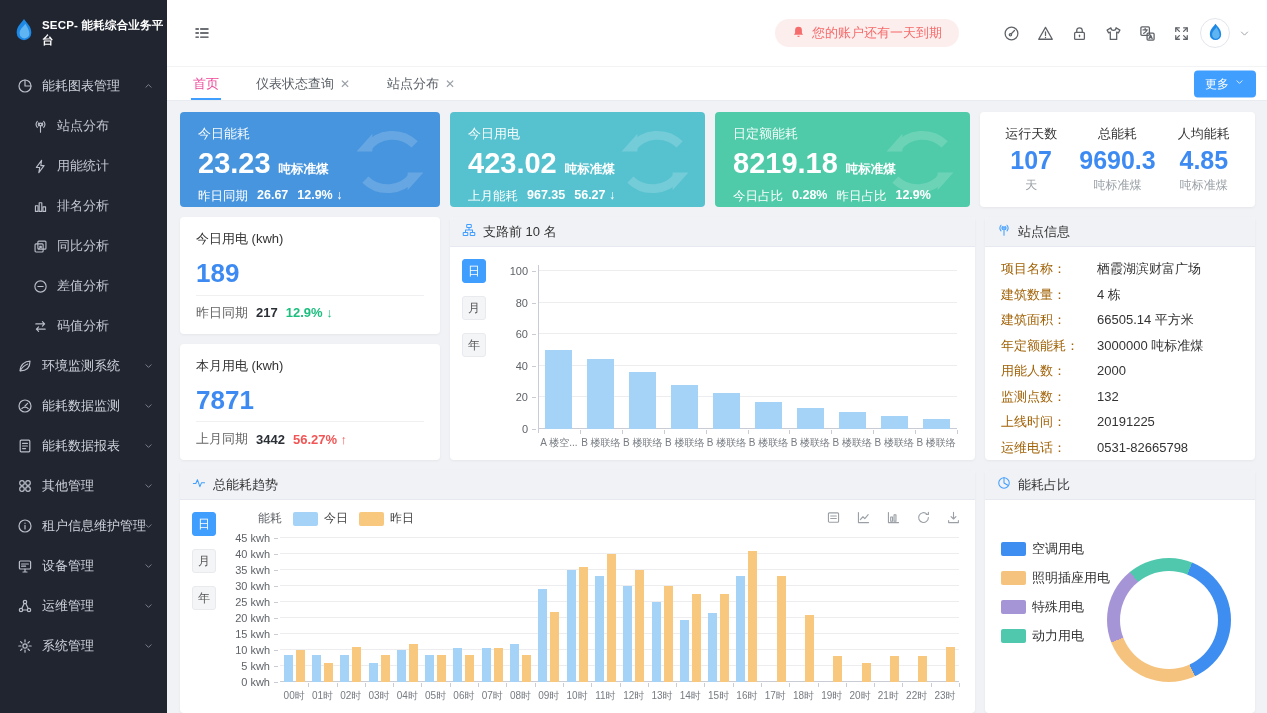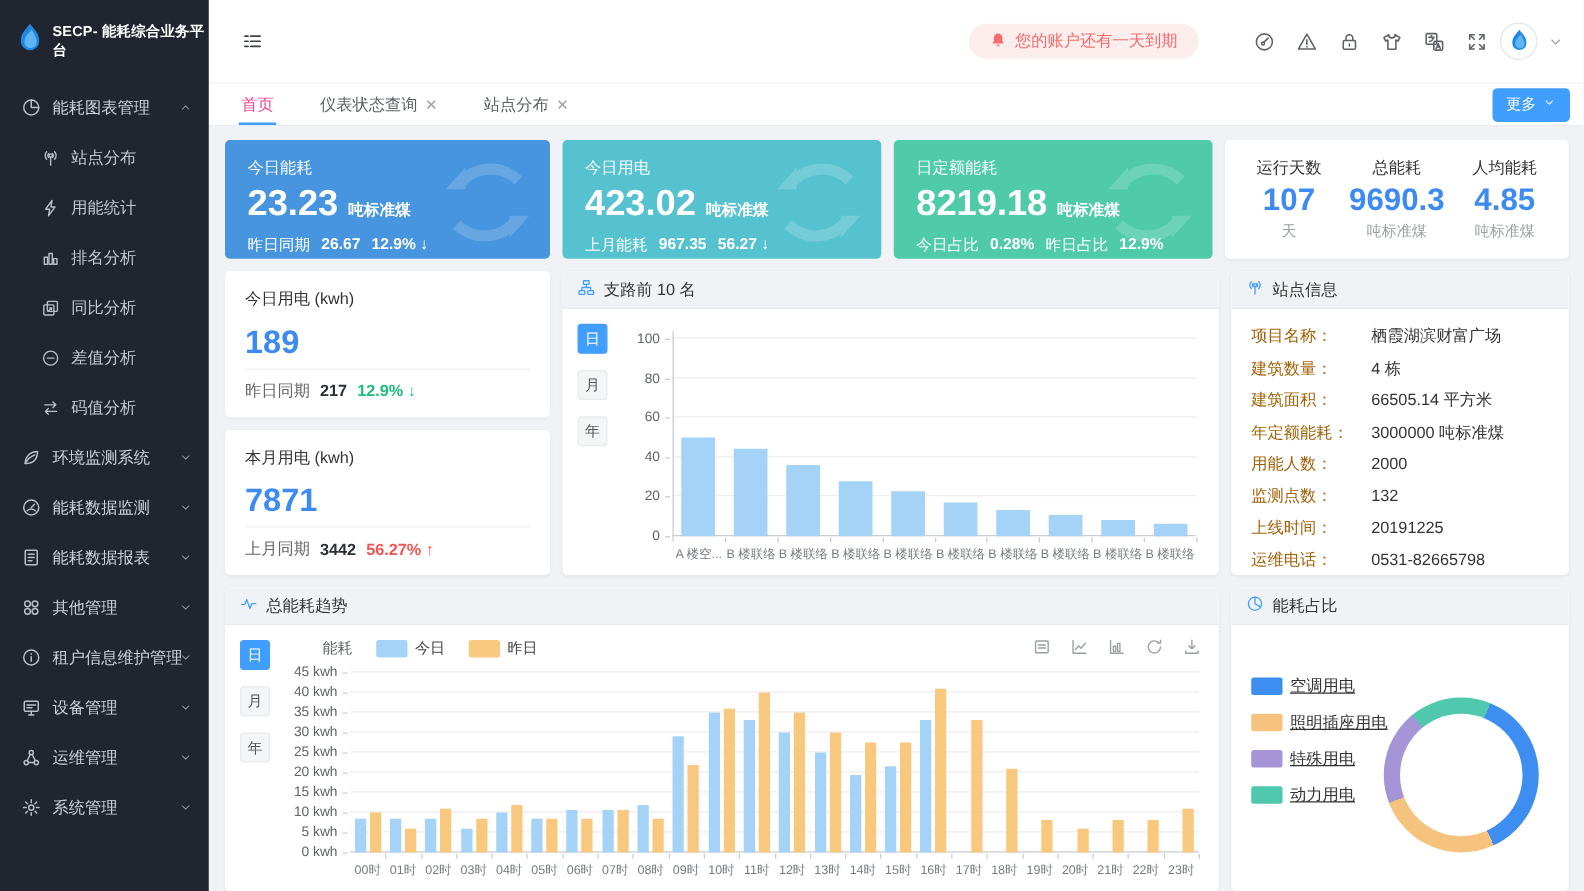--- a/index.html
+++ b/index.html
@@ -112,7 +112,7 @@
   .xlabs { position:absolute; display:flex; }
   .xlab { flex:1; text-align:center; font-size:10px; color:#777c82; white-space:nowrap; }
 
-  .trend-top { position:absolute; left:78px; top:10px; display:flex; align-items:center; gap:19px; z-index:2; }
+  .trend-top { position:absolute; left:78px; top:10px; display:flex; align-items:center; gap:11px; z-index:2; }
   .axis-name { font-size:12px; color:#5f6368; }
   .lgitem { display:flex; align-items:center; gap:6px; font-size:12px; color:#444; cursor:pointer; }
   .lgsw { width:25px; height:14px; border-radius:2px; }

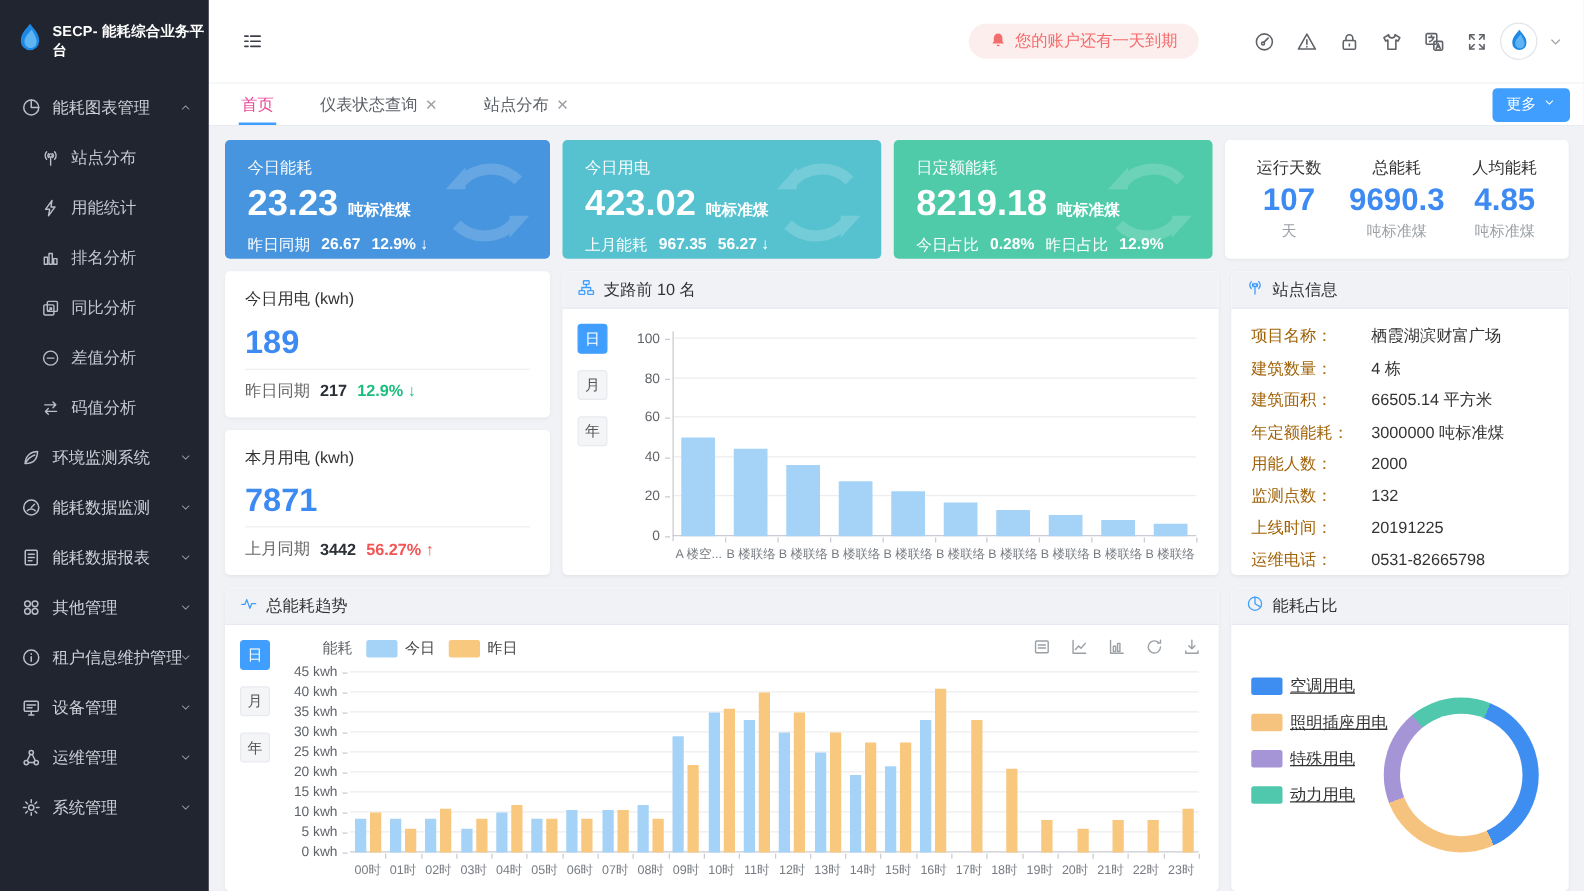--- a/index.html
+++ b/index.html
@@ -121,7 +121,7 @@
 
   .pie-legend { position:absolute; left:16px; top:40px; display:flex; flex-direction:column; gap:11px; }
   .pie-legend .lgsw { width:25px; height:14px; border-radius:2px; }
-  .pie-legend .lgitem { font-size:13px; color:#333;text-decoration:underline; }
+  .pie-legend .lgitem { font-size:13px; color:#333; }
   .donut { position:absolute; width:124px; height:124px; border-radius:50%; }
   .donut .hole { position:absolute; left:13px; top:13px; width:98px; height:98px; border-radius:50%; background:#fff; }
 </style>

